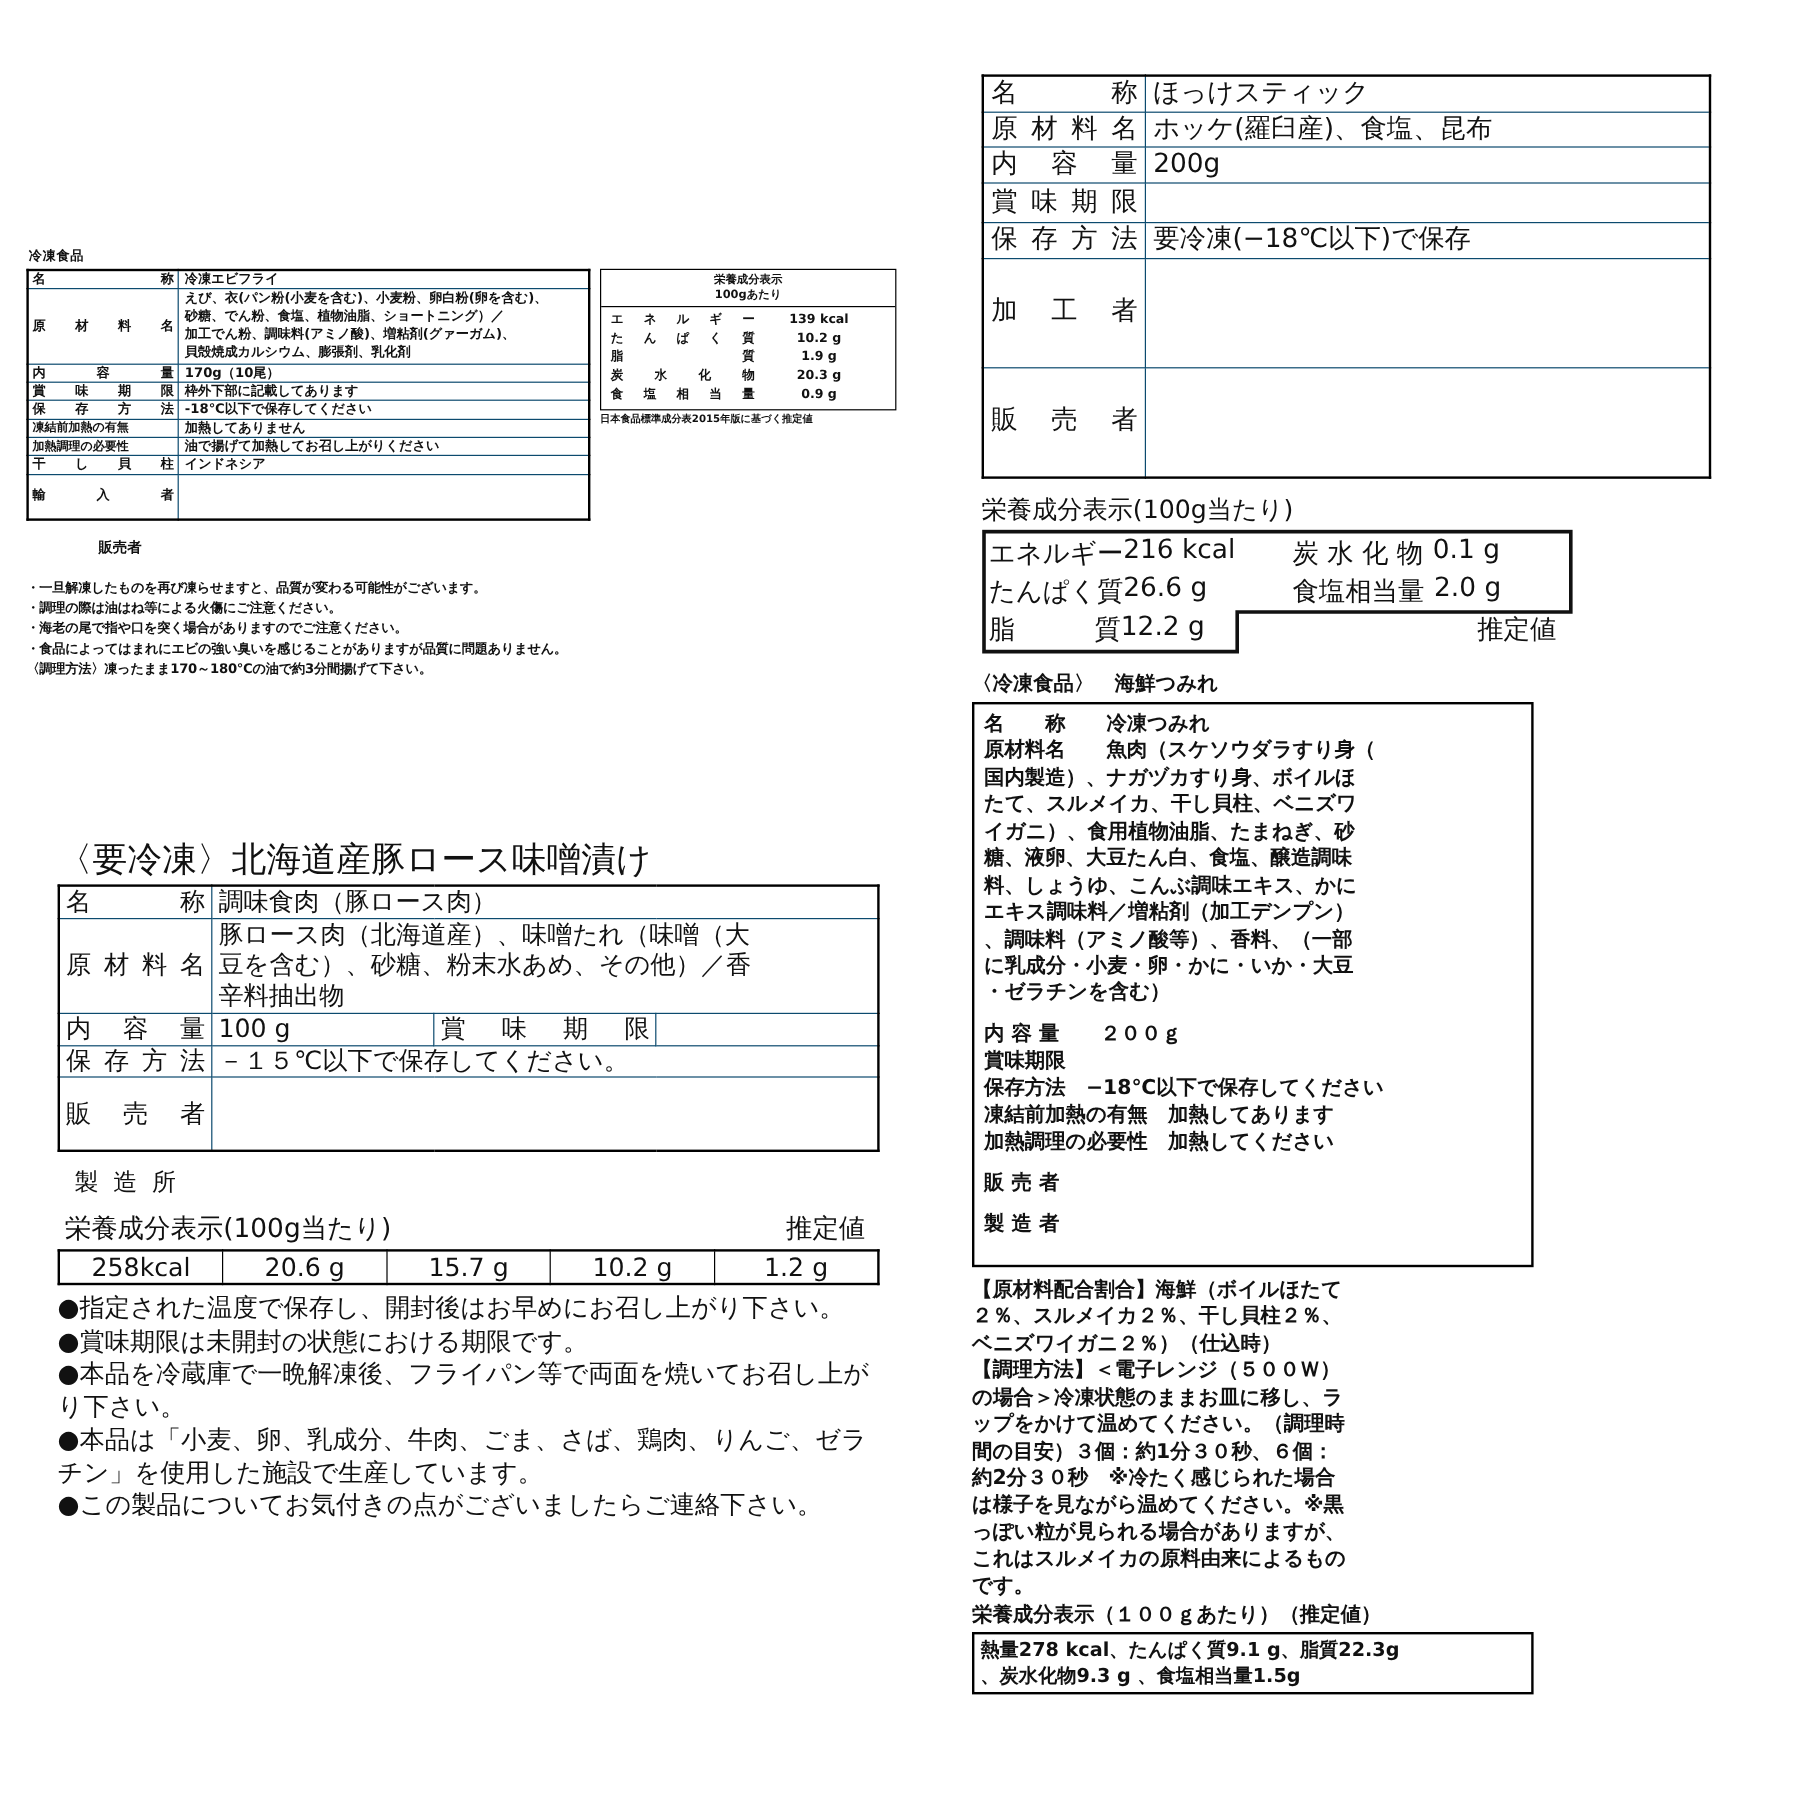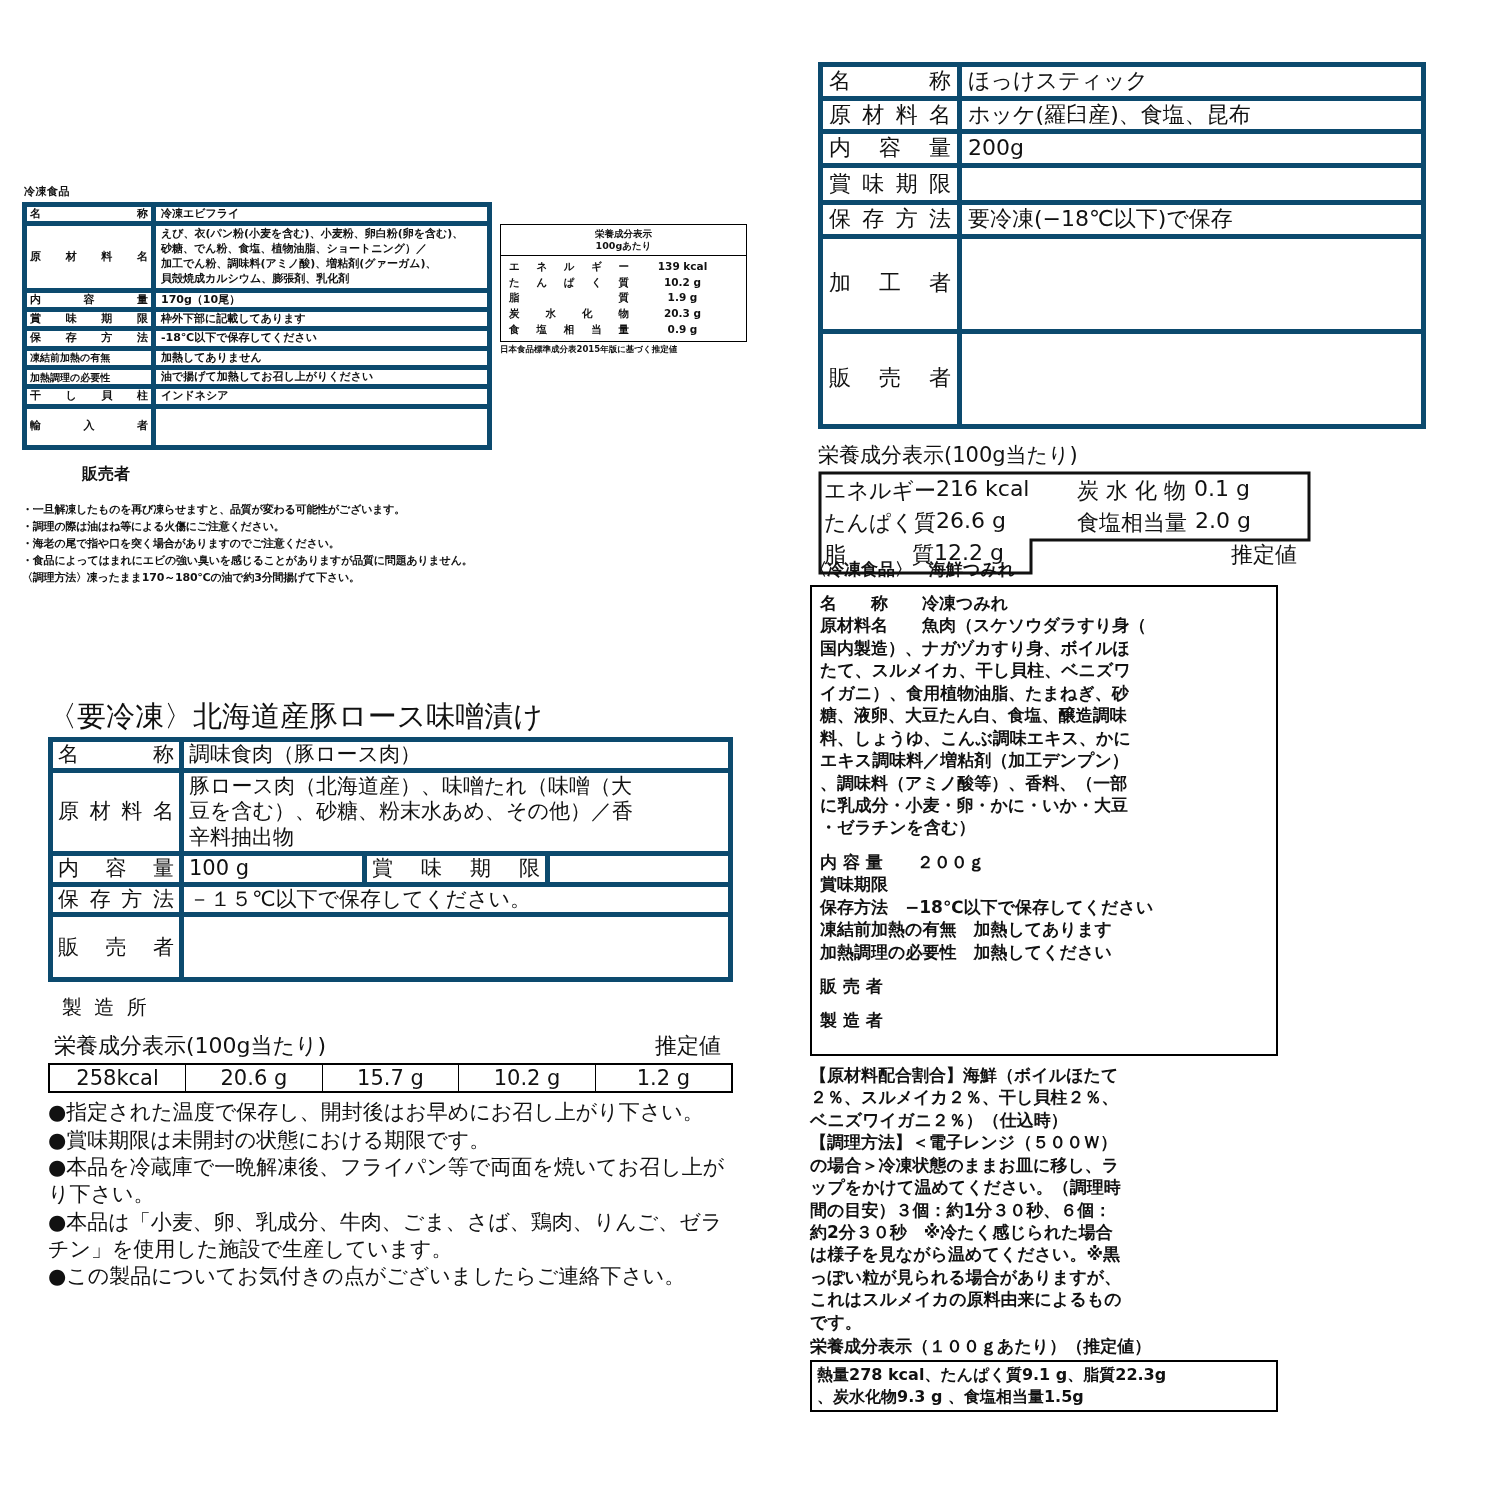--- a/index.html
+++ b/index.html
@@ -22,7 +22,7 @@
     table-layout: fixed;
   }
   table.lbl td {
-    border: 5px solid #0c4a6e;
+    border: 1px solid #0c4a6e;
     padding: 1px 3px;
     vertical-align: middle;
     line-height: 1.12;

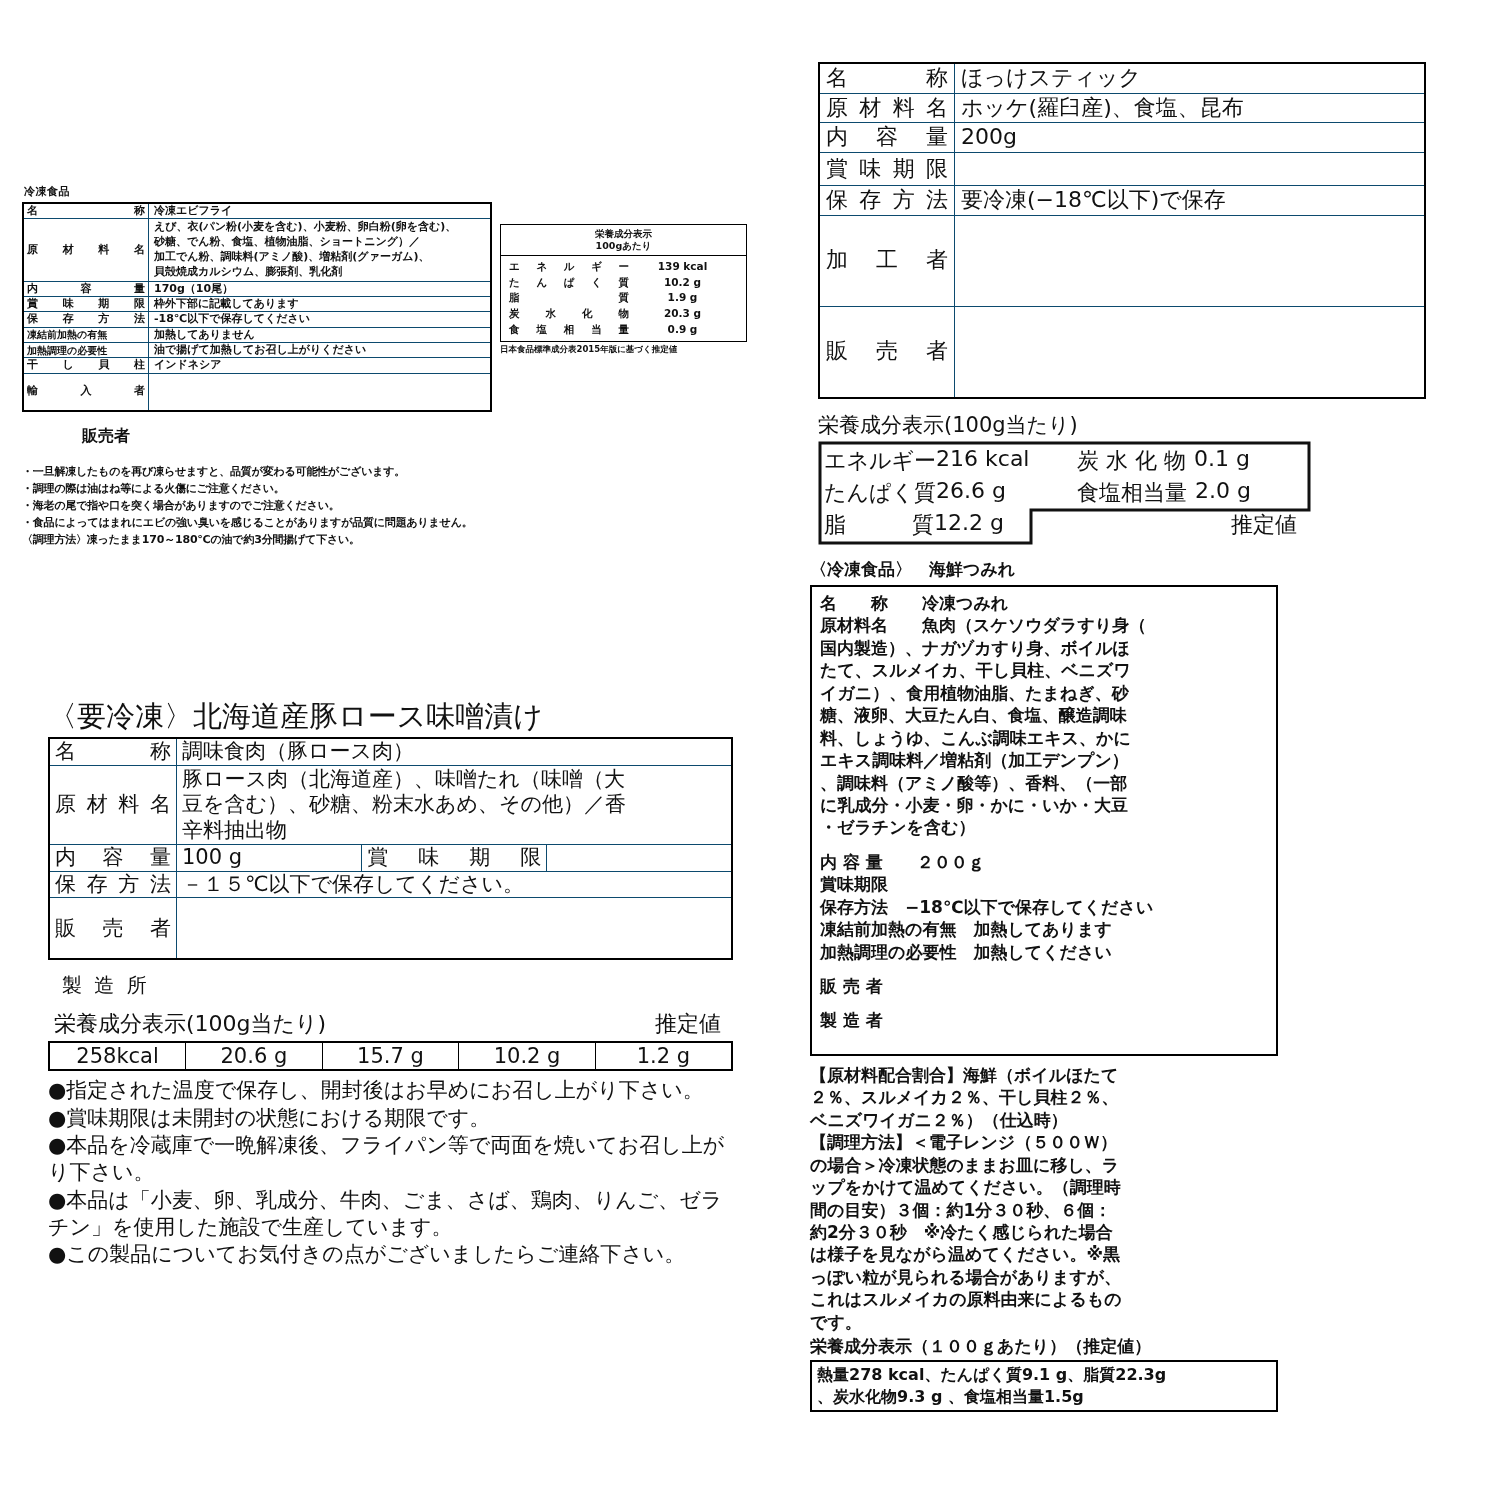--- a/index.html
+++ b/index.html
@@ -34,7 +34,7 @@
   }
 
   
-  #p1 { left: 22px; top: 184px; width: 470px; }
+  #p1 { left: 22px; top: 206px; width: 470px; }
   #p1 .cap {
     font-size: 11px; font-weight: bold; letter-spacing: .5px;
     margin: 0 0 3px 2px;

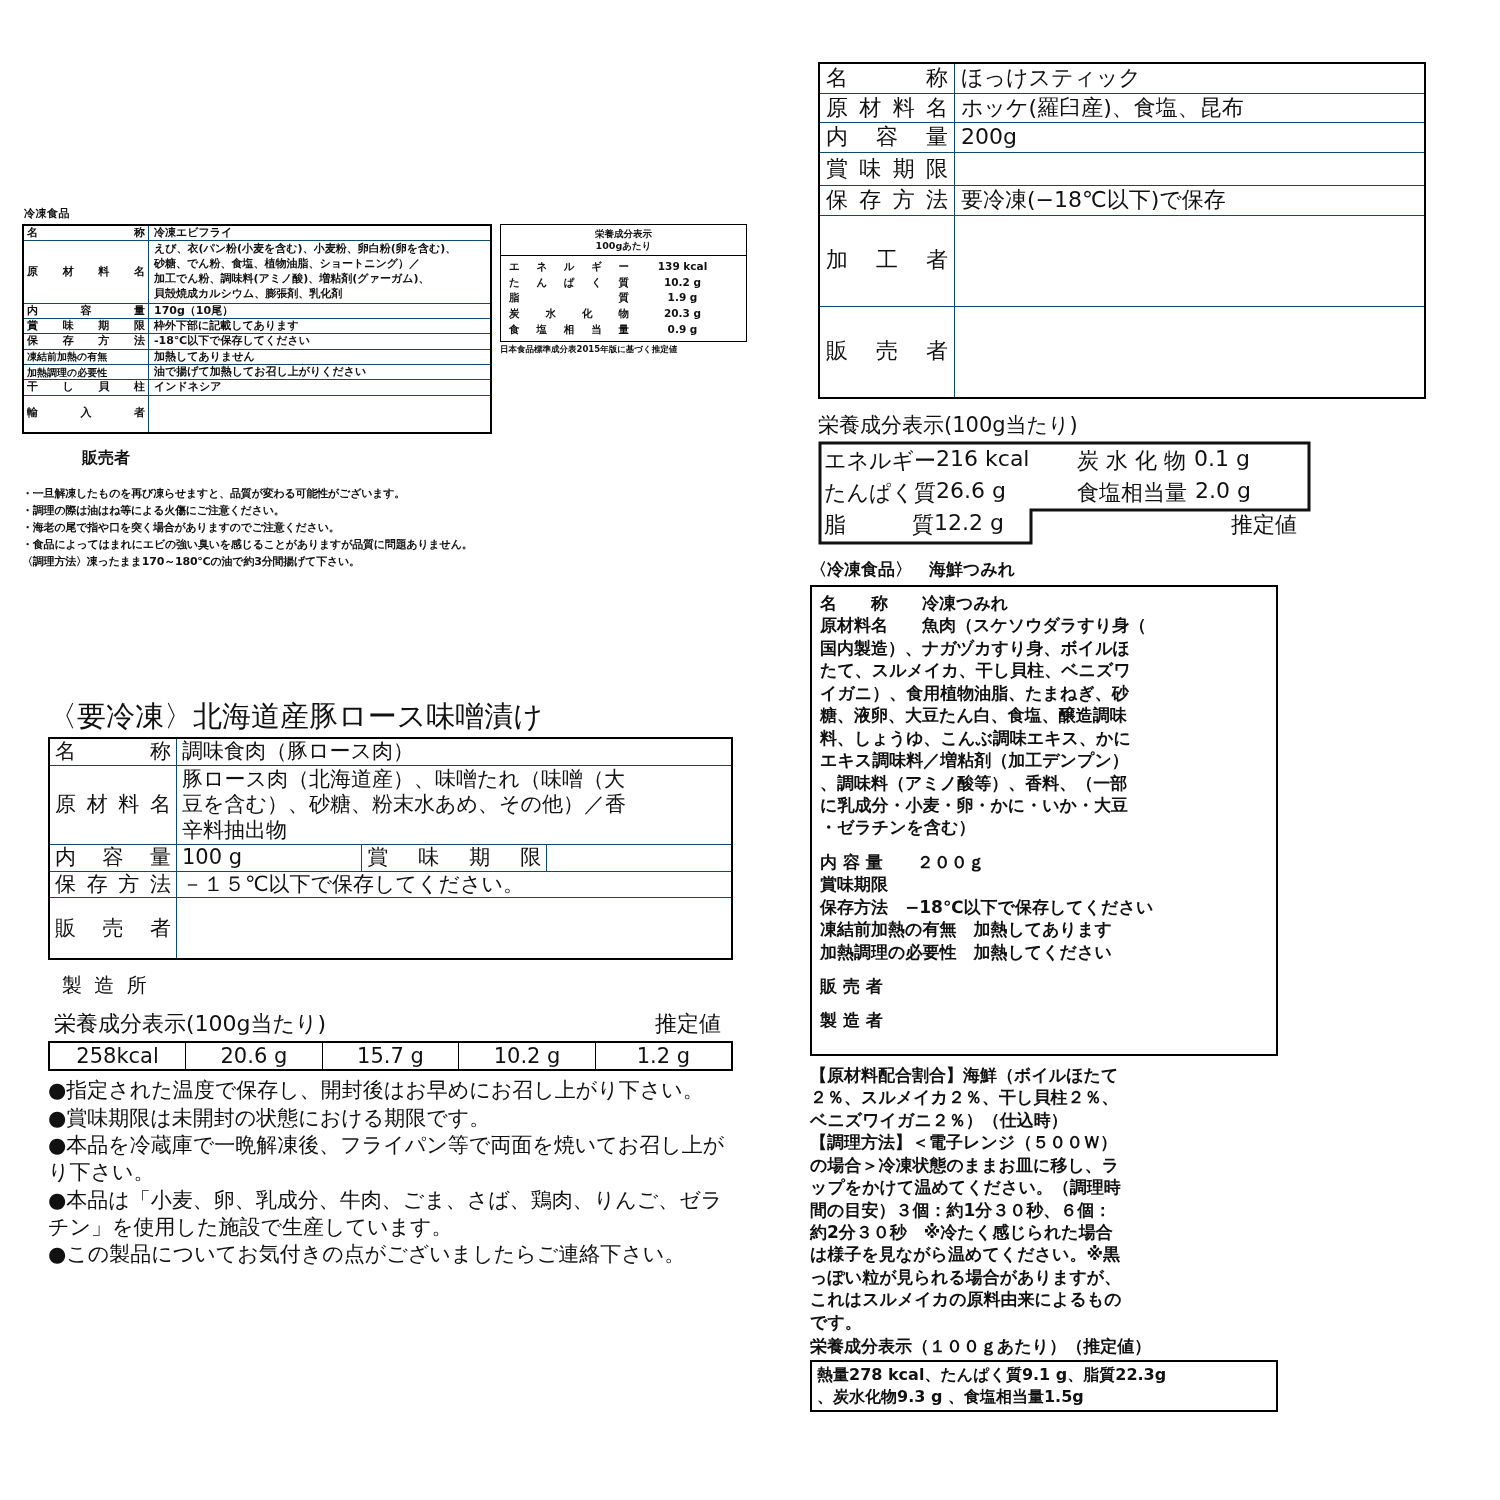--- a/index.html
+++ b/index.html
@@ -46,7 +46,7 @@
   #p1 .ing { line-height: 1.35; font-size: 10.5px; }
   #p1 .tall { height: 34px; }
   #p1 .seller {
-    font-size: 16px; font-weight: bold;
+    font-size: 12px; font-weight: bold;
     margin: 14px 0 0 60px;
   }
   #p1 .notes {

